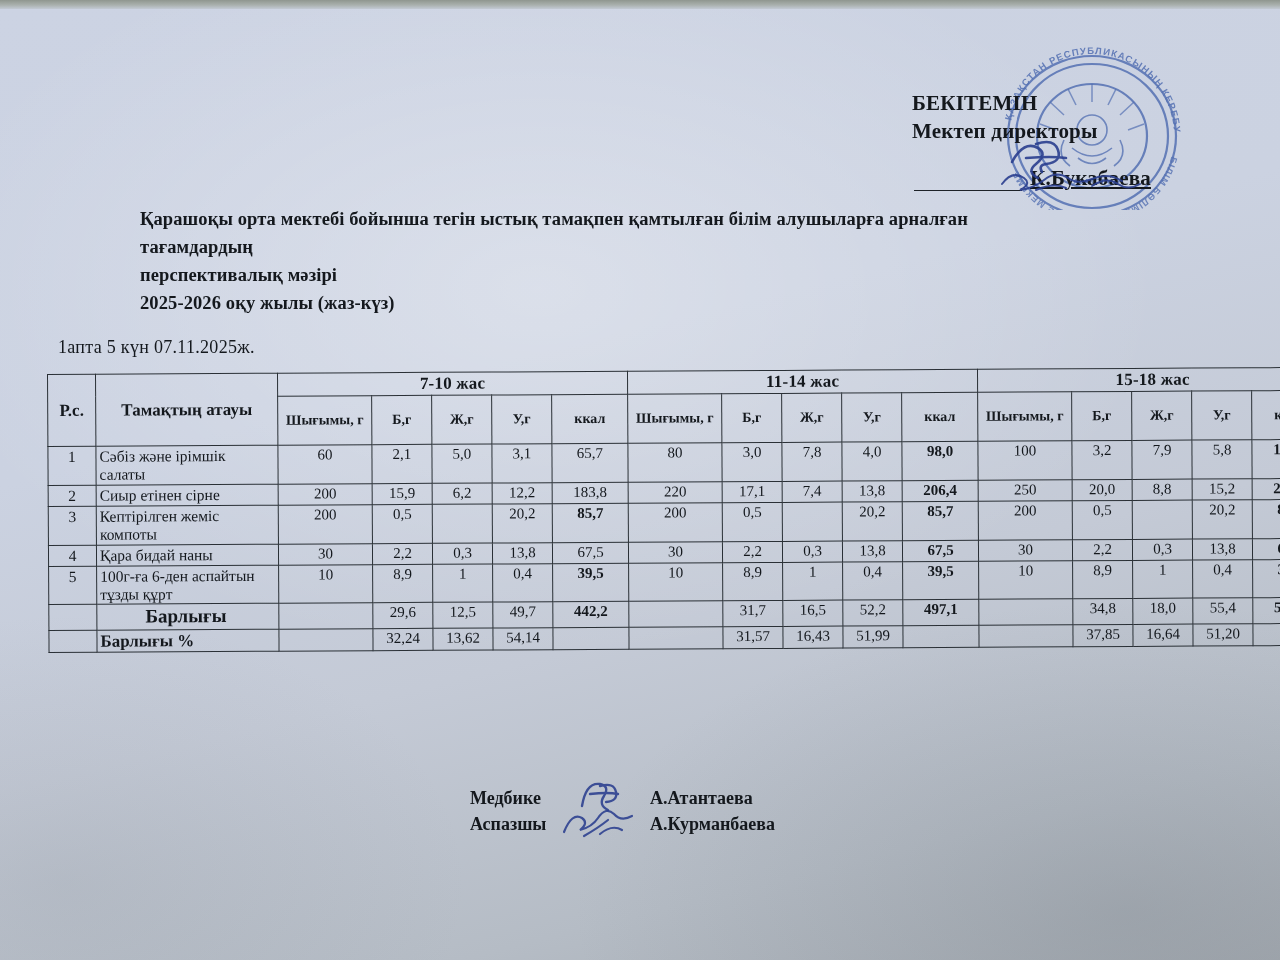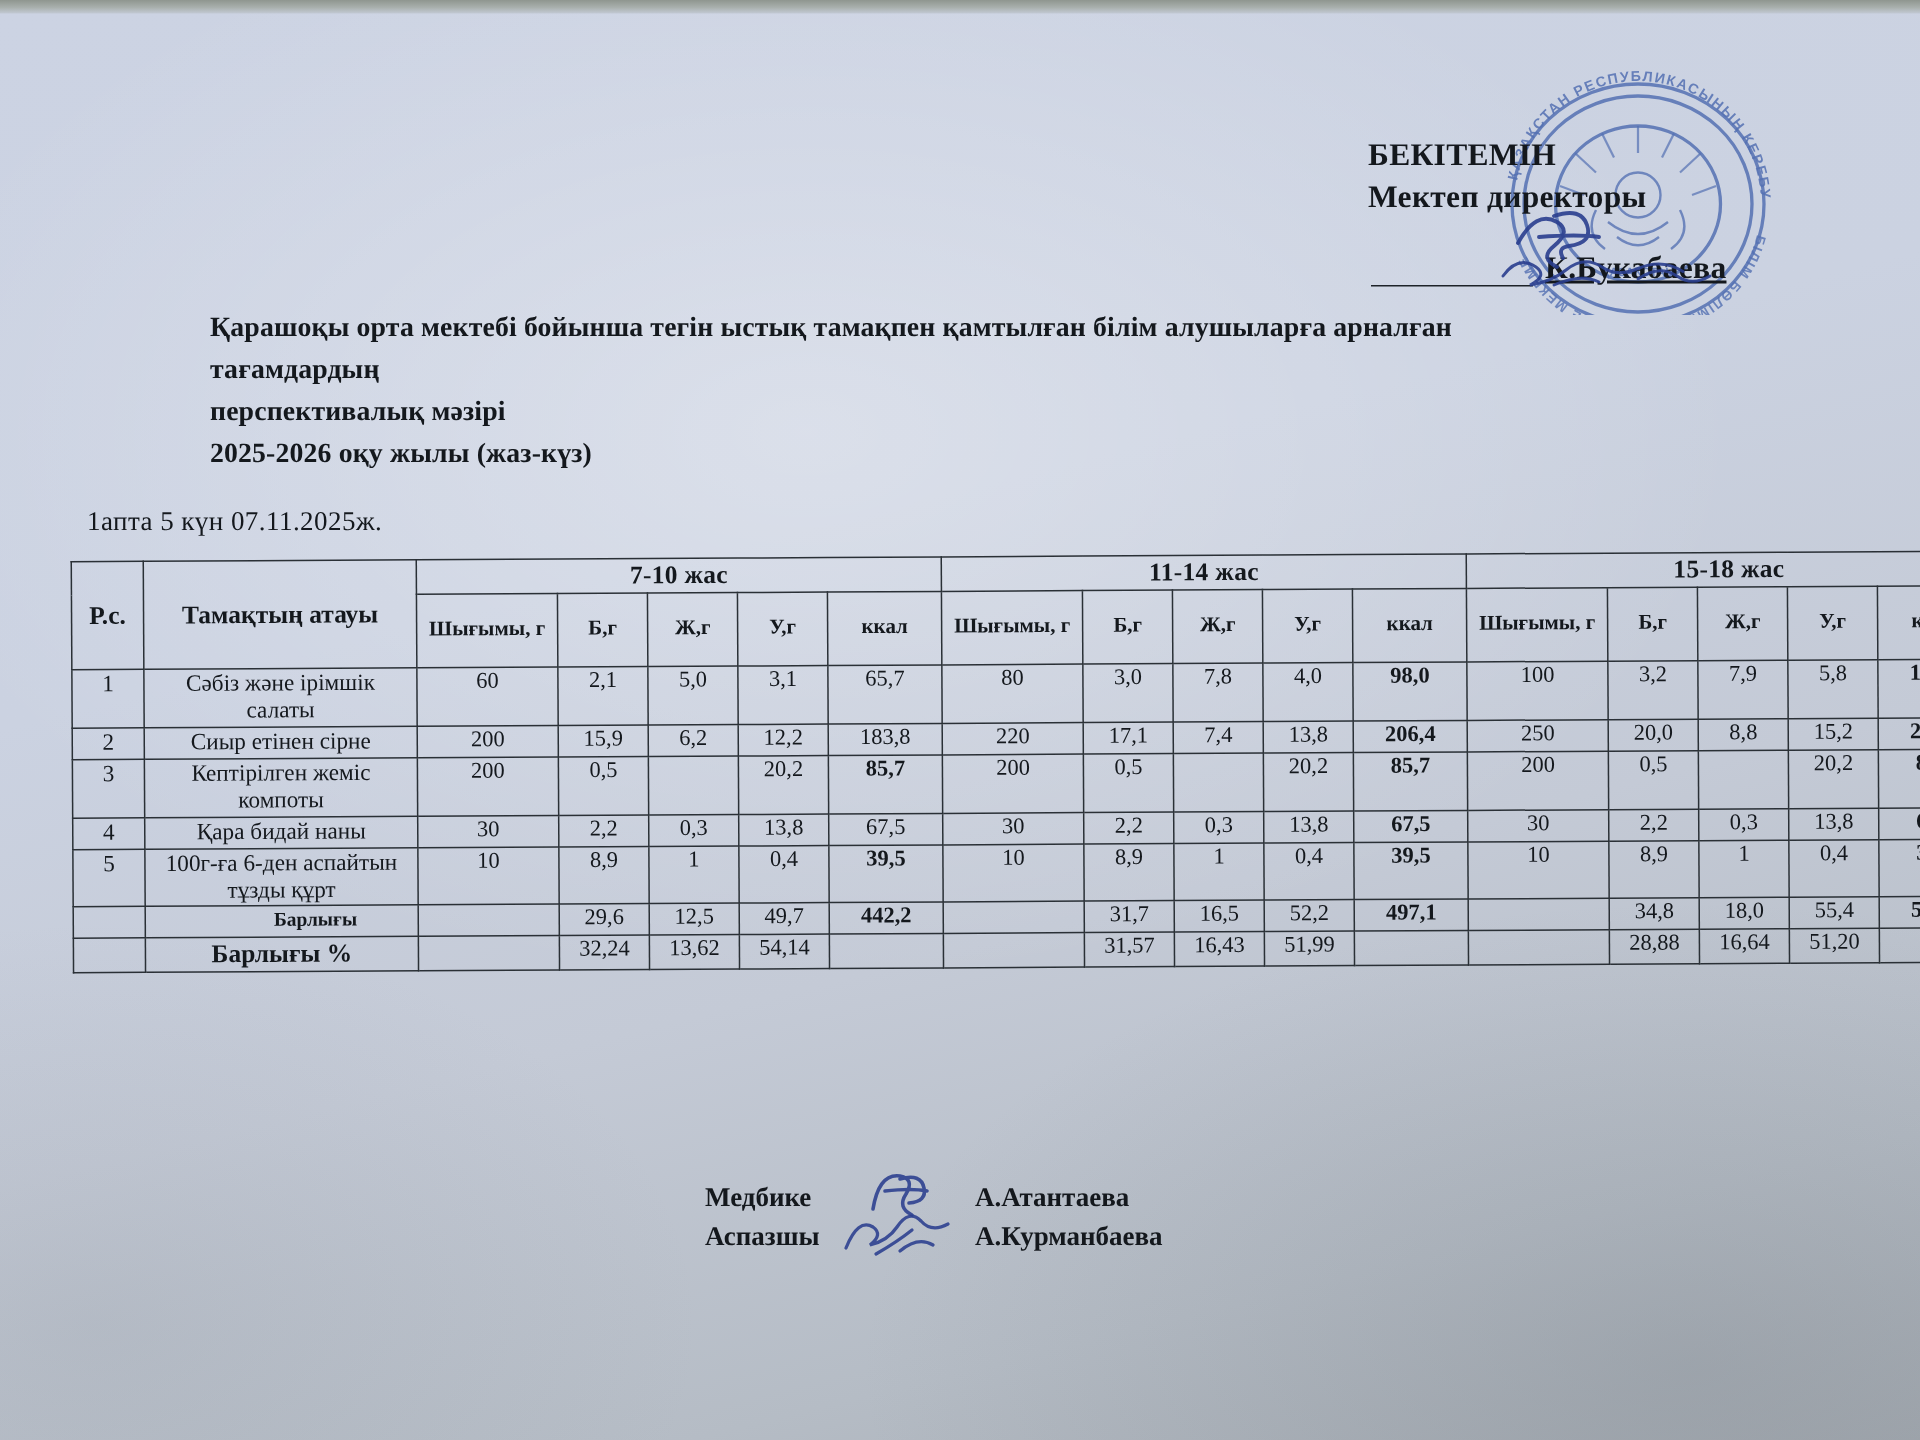--- a/index.html
+++ b/index.html
@@ -166,7 +166,7 @@
   .th-rc, .th-name { font-size: 17px; }
 
   td.c-idx  { text-align: center; font-size: 15.5px; }
-  td.c-name { text-align: center; padding-left: 6px; font-size: 15.5px; }
+  td.c-name { text-align: left; padding-left: 6px; font-size: 15.5px; }
   td.c-num  { text-align: center; font-size: 15px; }
   td.c-kcal { text-align: center; font-size: 15px; font-weight: bold; }
   td.c-kcal.kcal-plain { font-weight: normal; }

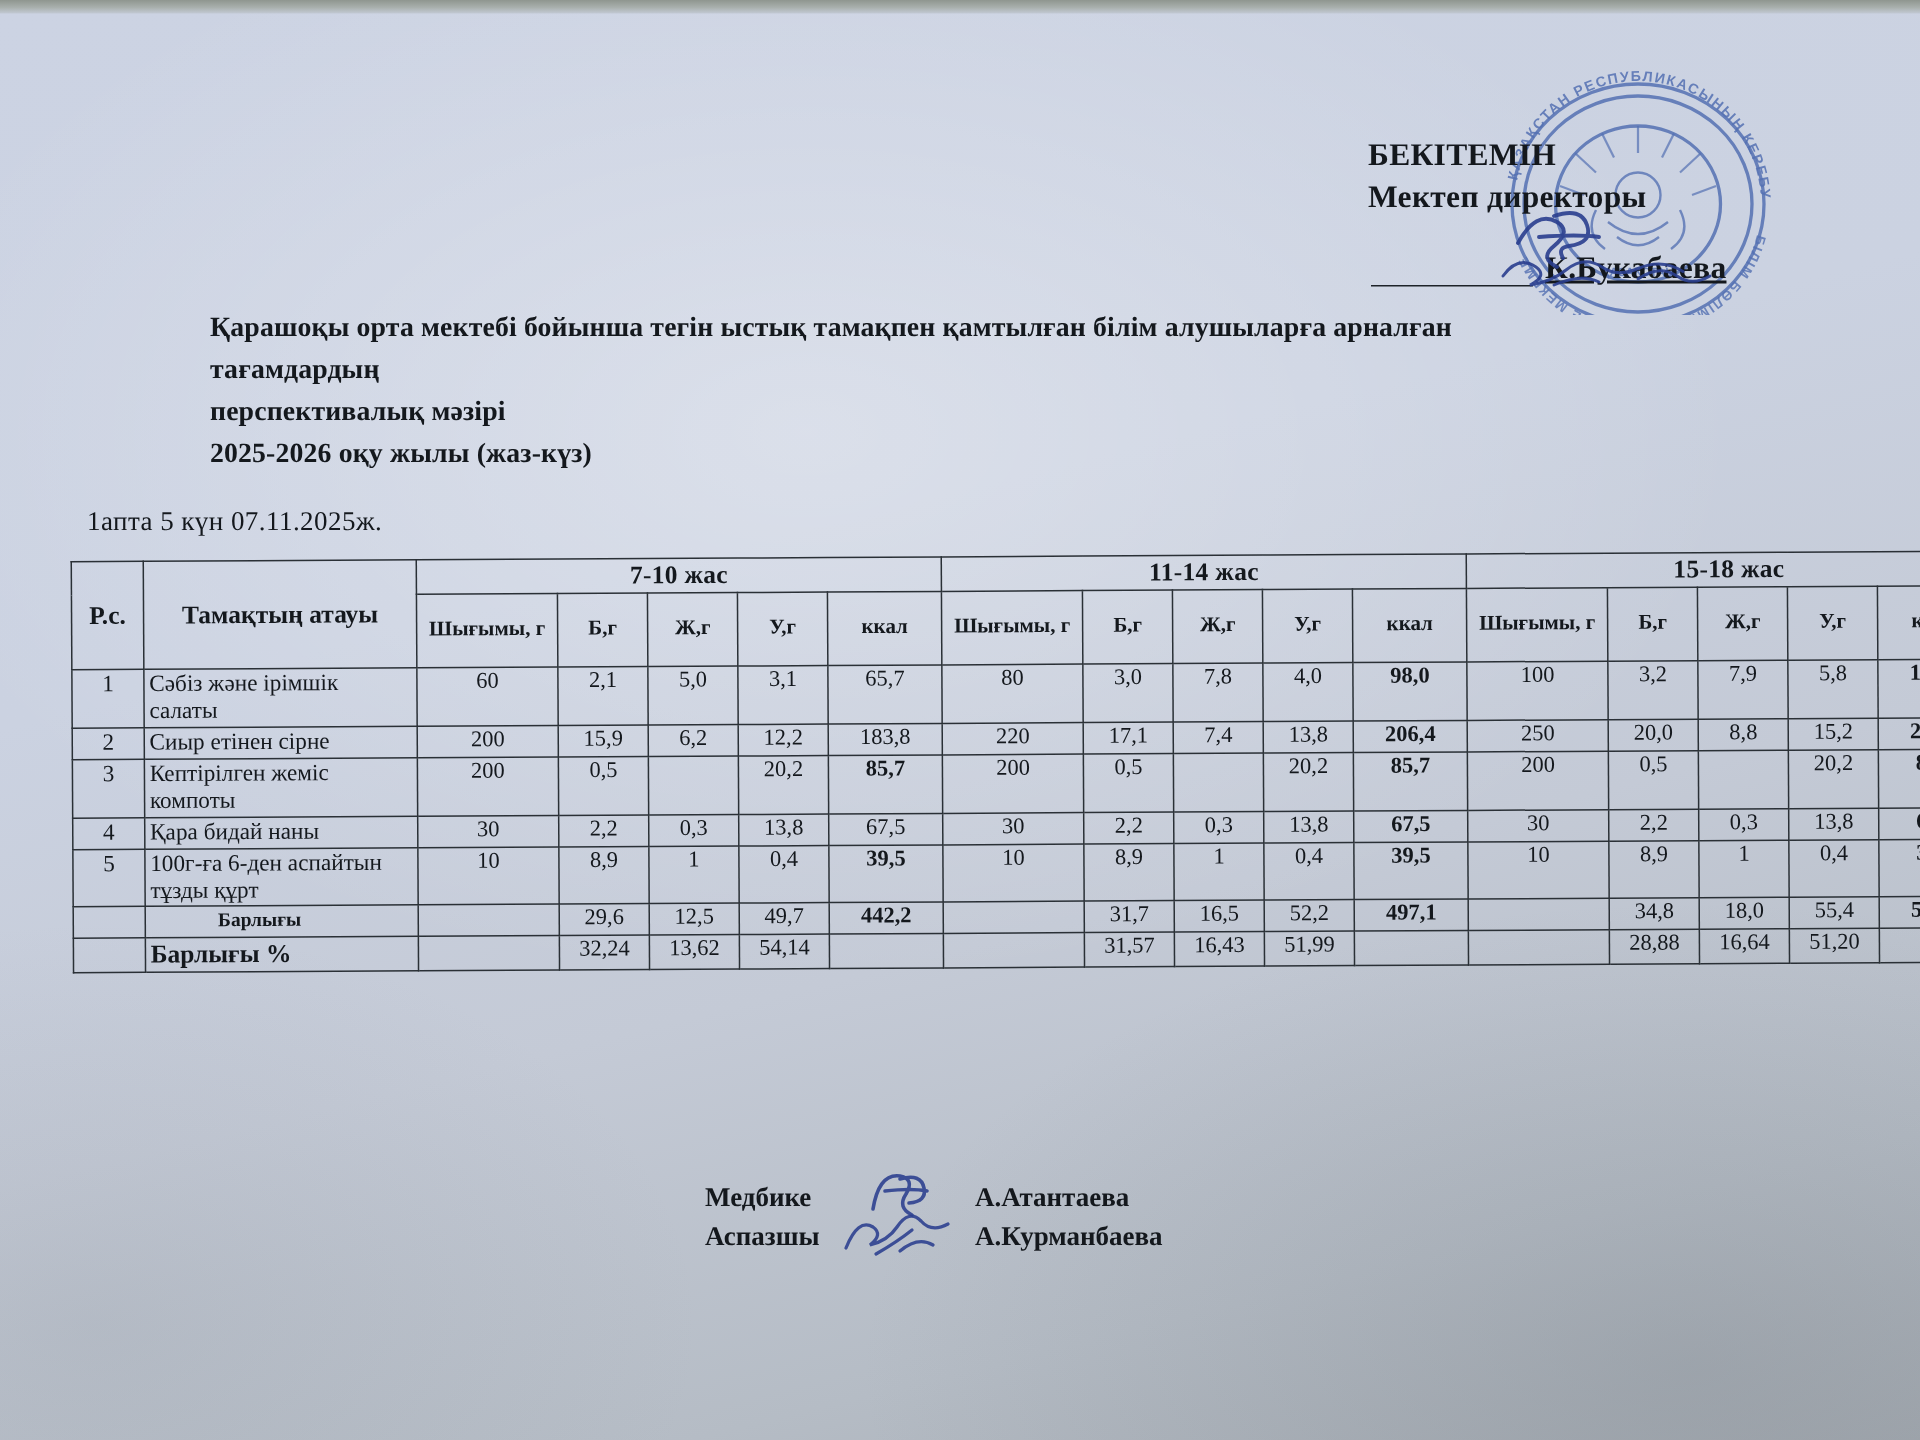--- a/index.html
+++ b/index.html
@@ -172,7 +172,7 @@
   td.c-kcal.kcal-plain { font-weight: normal; }
 
   tr.r-total td        { font-weight: bold; }
-  tr.r-total td.c-name { font-size: 13px; padding-left: 48px; }
+  tr.r-total td.c-name { font-size: 19px; padding-left: 48px; }
   tr.r-total td.c-num  { font-weight: normal; }
   tr.r-total td.c-kcal { font-weight: bold; }
   tr.r-pct td          { font-weight: bold; }

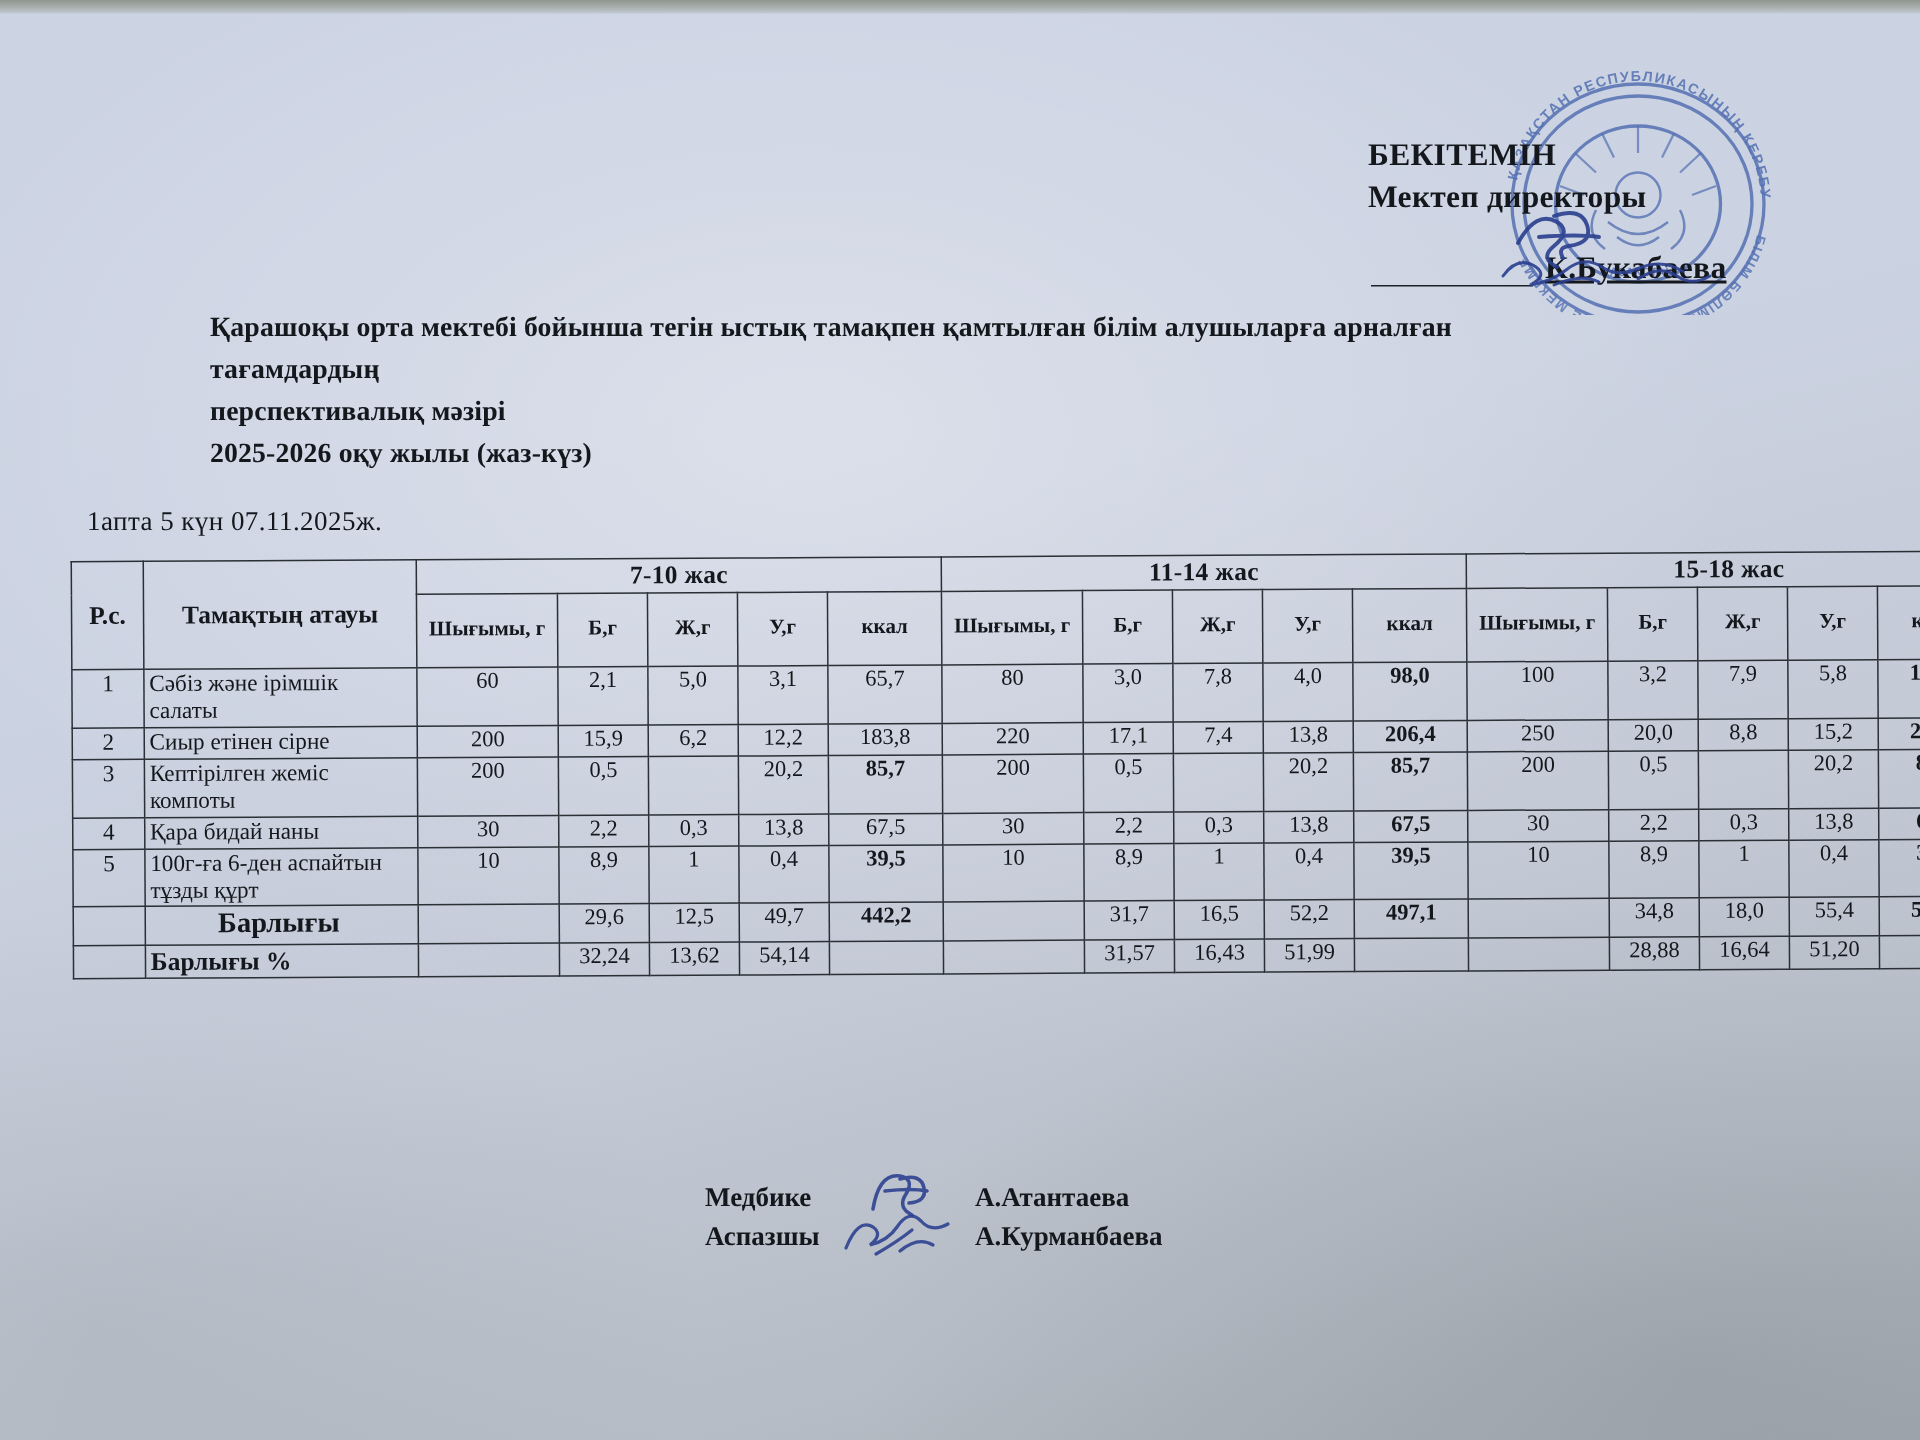--- a/index.html
+++ b/index.html
@@ -476,7 +476,7 @@
           <td class="c-num">51,99</td>
           <td class="c-kcal"></td>
           <td class="c-num"></td>
-          <td class="c-num">28,88</td>
+          <td class="c-num">37,85</td>
           <td class="c-num">16,64</td>
           <td class="c-num">51,20</td>
           <td class="c-kcal"></td>

